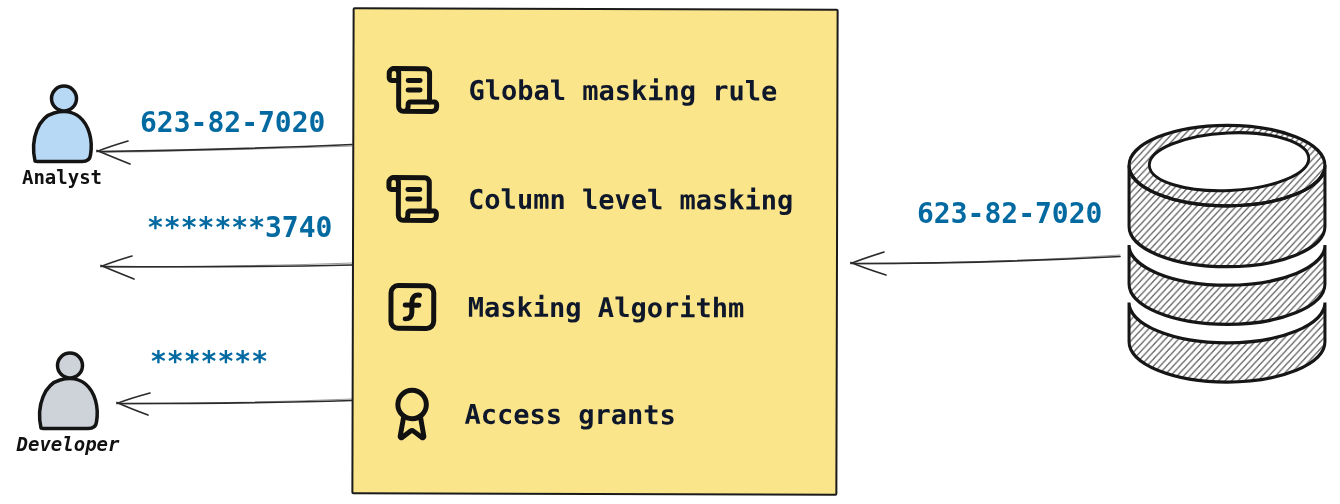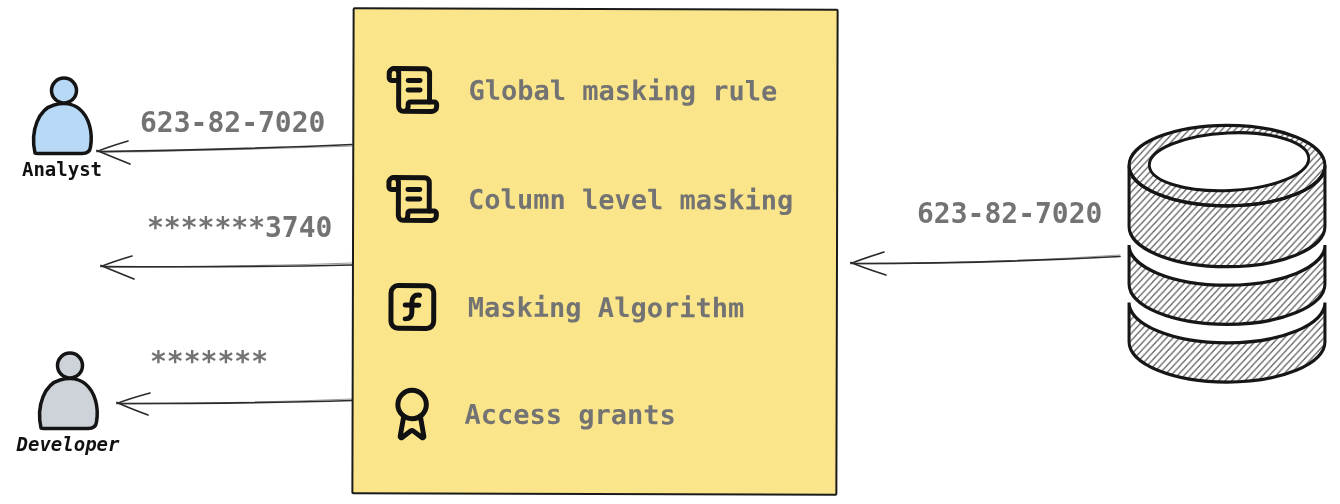--- a/index.html
+++ b/index.html
@@ -42,7 +42,7 @@
   .box-item .item-icon{flex:0 0 auto;}
   .box-item .item-icon svg{display:block;stroke:#111;}
   .item-label{
-    font-size:27px;font-weight:bold;color:#737373;white-space:nowrap;
+    font-size:27px;font-weight:bold;color:#0f172a;white-space:nowrap;
   }
   
   .db-svg{position:absolute;left:1124px;top:122px;}

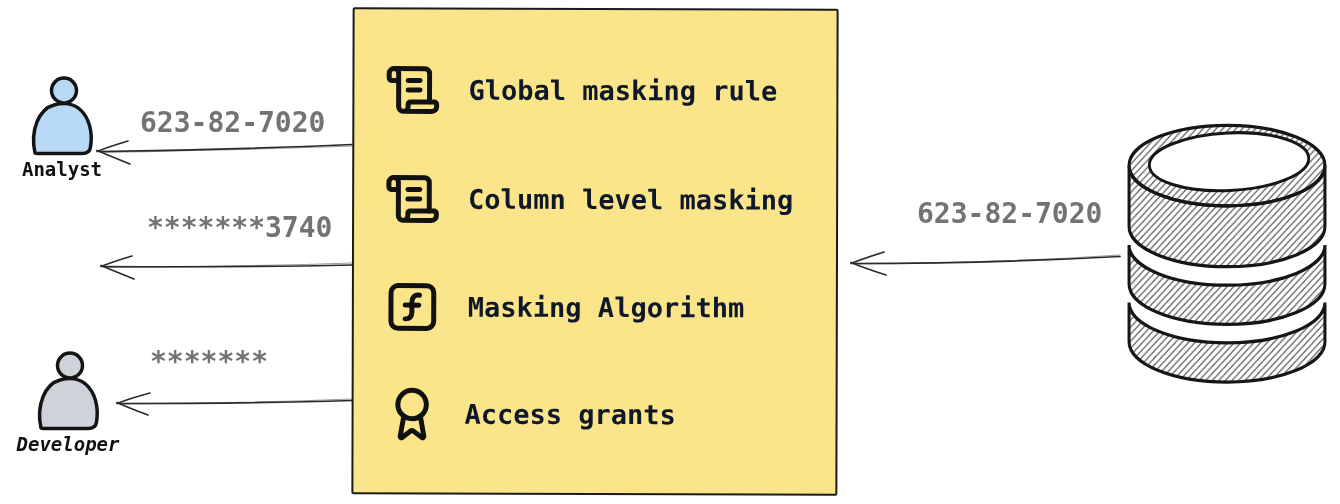--- a/index.html
+++ b/index.html
@@ -21,7 +21,7 @@
   
   .value-label{
     position:absolute;
-    font-size:28px;font-weight:bold;color:#737373;white-space:nowrap;
+    font-size:28px;font-weight:bold;color:#0369a1;white-space:nowrap;
   }
   
   .arrow-svg{position:absolute;overflow:visible;}

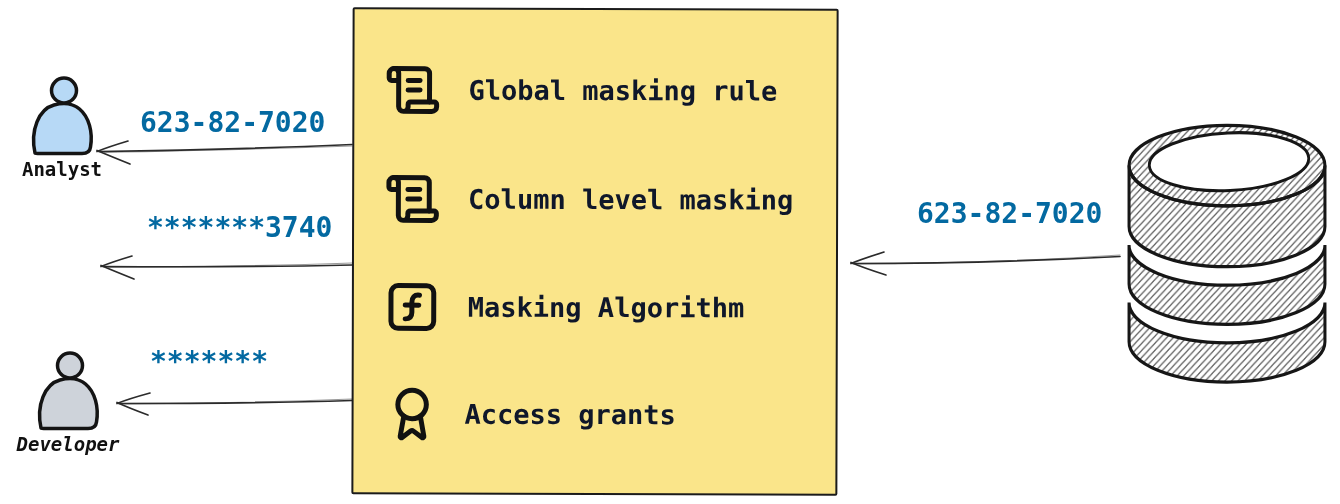--- a/index.html
+++ b/index.html
@@ -52,7 +52,7 @@
 
 <div class="canvas">
 
-  <div class="persona" style="left:2px;top:76px;">
+  <div class="persona" style="left:2px;top:84px;">
     <svg class="person-svg" width="76" height="80" viewBox="0 0 70 80">
       <circle cx="37" cy="14.5" r="12.5" stroke="#141414" stroke-width="3.5" fill="#b7d9f6"></circle>
       <path d="M8,77 C3,54 12,33 27,29 C36,26.5 46,27.5 52.5,33 C62,41 66,56 63.5,71

